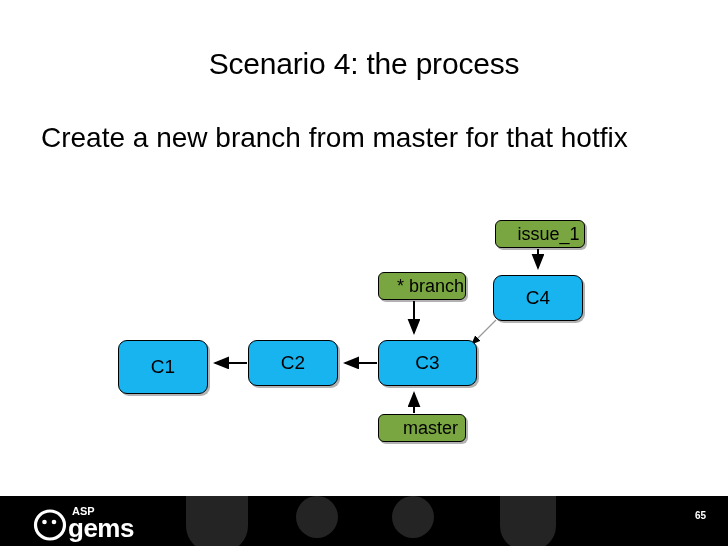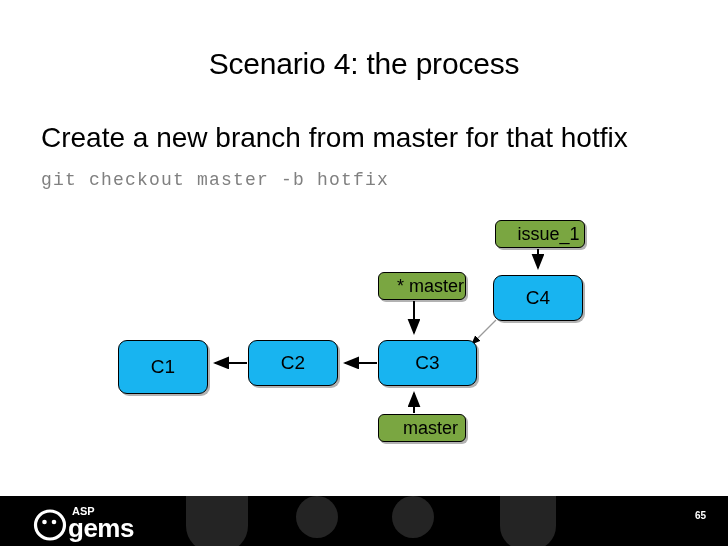--- a/index.html
+++ b/index.html
@@ -142,7 +142,6 @@
 
   <div id="slide-subtitle">Create a new branch from master for that hotfix</div>
 
-  <div id="slide-command">git checkout master -b hotfix</div>
 
   <div id="diagram">
 

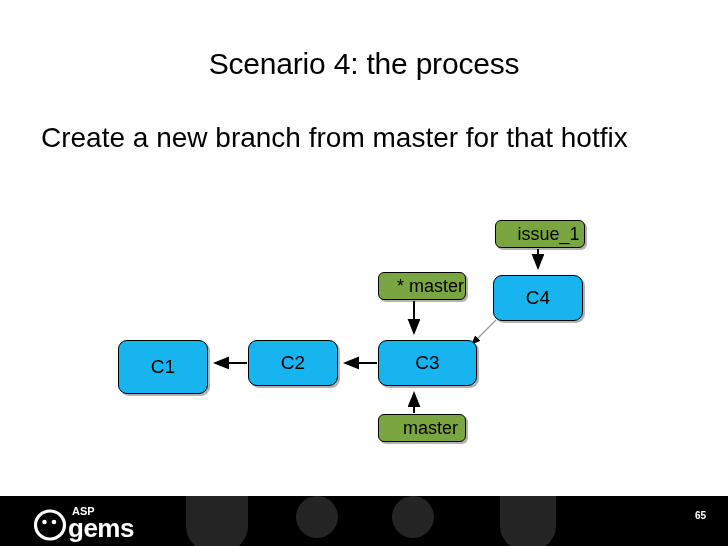--- a/index.html
+++ b/index.html
@@ -176,7 +176,7 @@
 
     <div class="node commit-node" id="node-c4">C4</div>
 
-    <div class="node branch-node" id="node-hotfix">* master</div>
+    <div class="node branch-node" id="node-hotfix">* branch</div>
 
     <div class="node branch-node" id="node-master">master</div>
 

